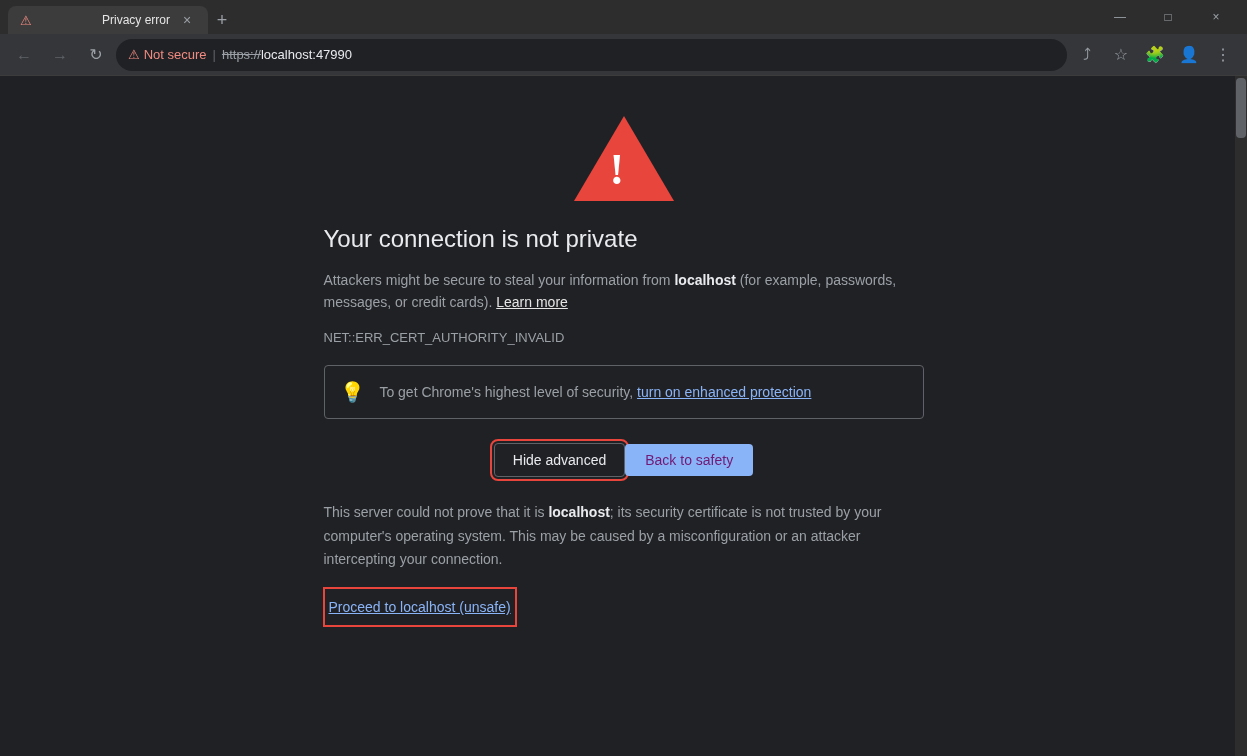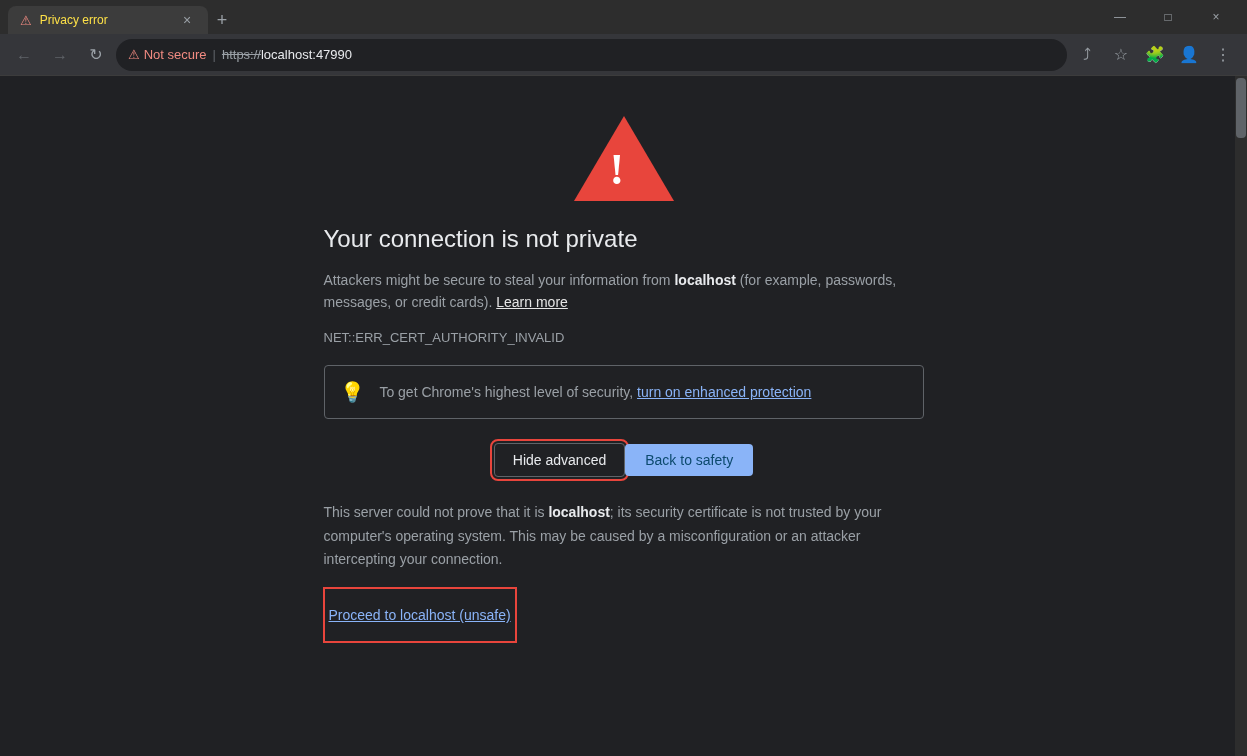--- a/index.html
+++ b/index.html
@@ -32,12 +32,13 @@
       max-width: 240px;
     }
     .tab-title {
-      color: #fde047;
+      color: #e5e5e5;
       font-size: 12px;
       flex: 1;
       white-space: nowrap;
       overflow: hidden;
       text-overflow: ellipsis;
+      text-align: right;
     }
     .tab-close {
       color: #9aa0a6;

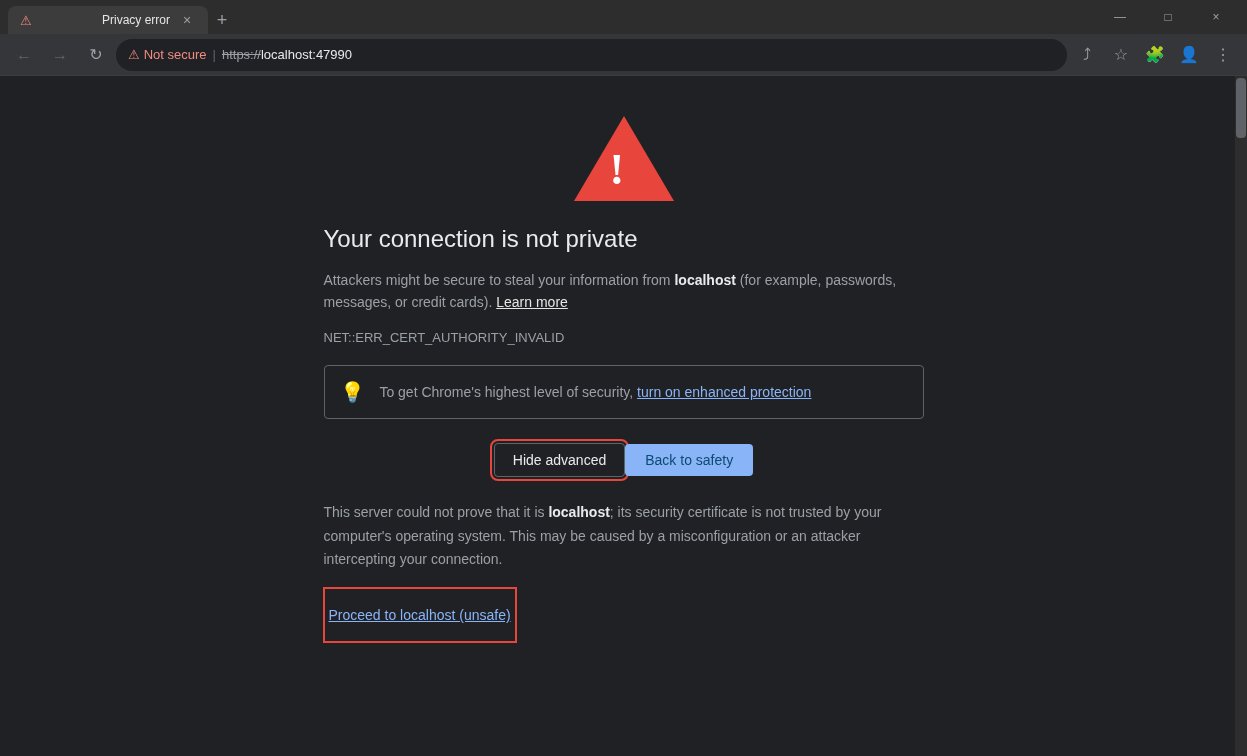--- a/index.html
+++ b/index.html
@@ -256,7 +256,7 @@
     .back-to-safety-btn {
       background: #8ab4f8;
       border: none;
-      color: #0c4a6e;
+      color: #701a75;
       padding: 8px 20px;
       border-radius: 4px;
       font-size: 14px;

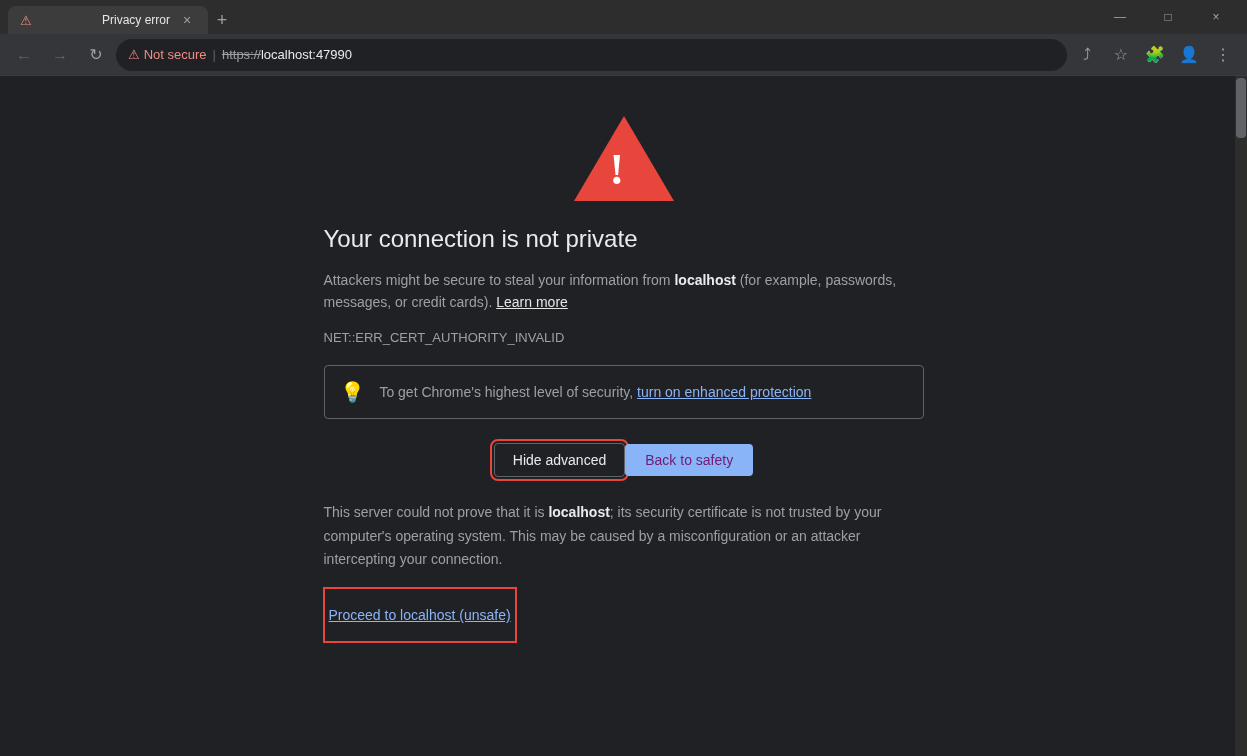--- a/index.html
+++ b/index.html
@@ -280,7 +280,7 @@
       font-size: 14px;
       border: 1px solid #e8453c;
       display: inline-block;
-      padding: 18px 4px;
+      padding: 10px 4px;
       outline: 1px solid #e8453c;
       text-align: right;
     }

